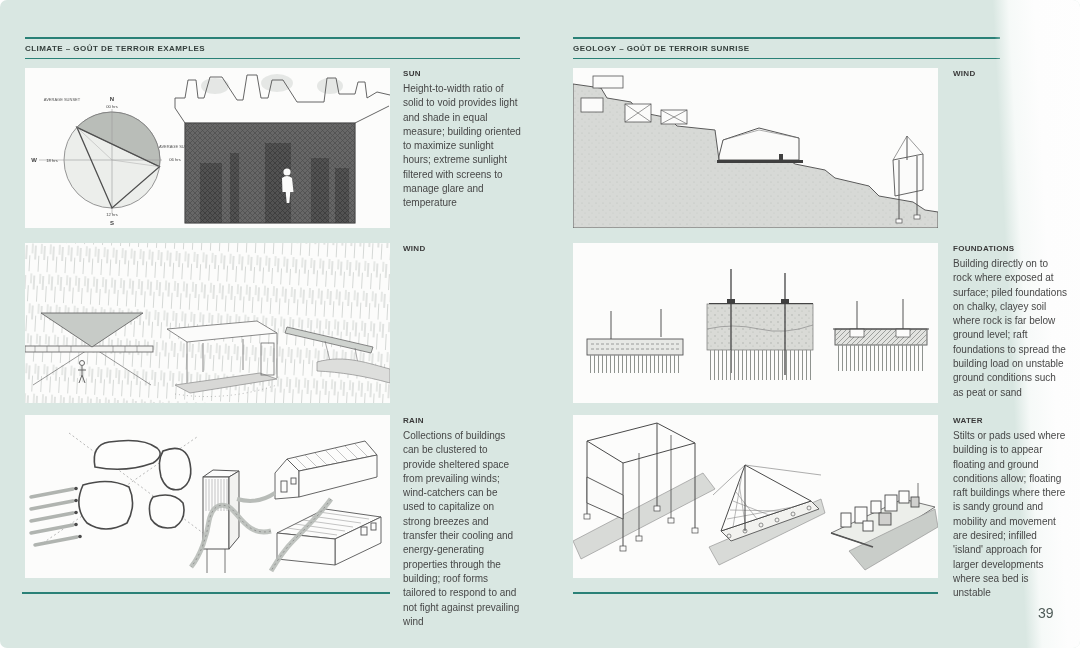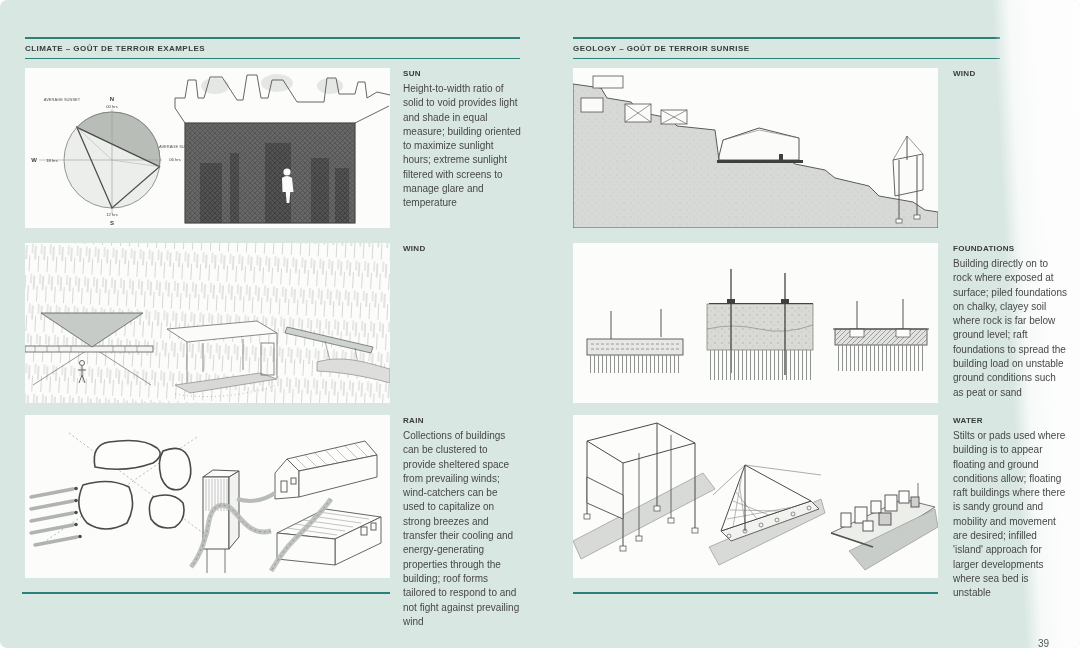--- a/index.html
+++ b/index.html
@@ -27,8 +27,8 @@
   }
   .textcol{z-index:8;}
   #page-number{
-    position:absolute; left:1038px; top:638px; z-index:9;
-    font-size:10px; color:#4e5a57;
+    position:absolute; left:1038px; top:605px; z-index:9;
+    font-size:14px; color:#4e5a57;
   }
   svg text{fill:#3f3f3f;}
   .cap{font:bold 6px "Liberation Sans",sans-serif;}

